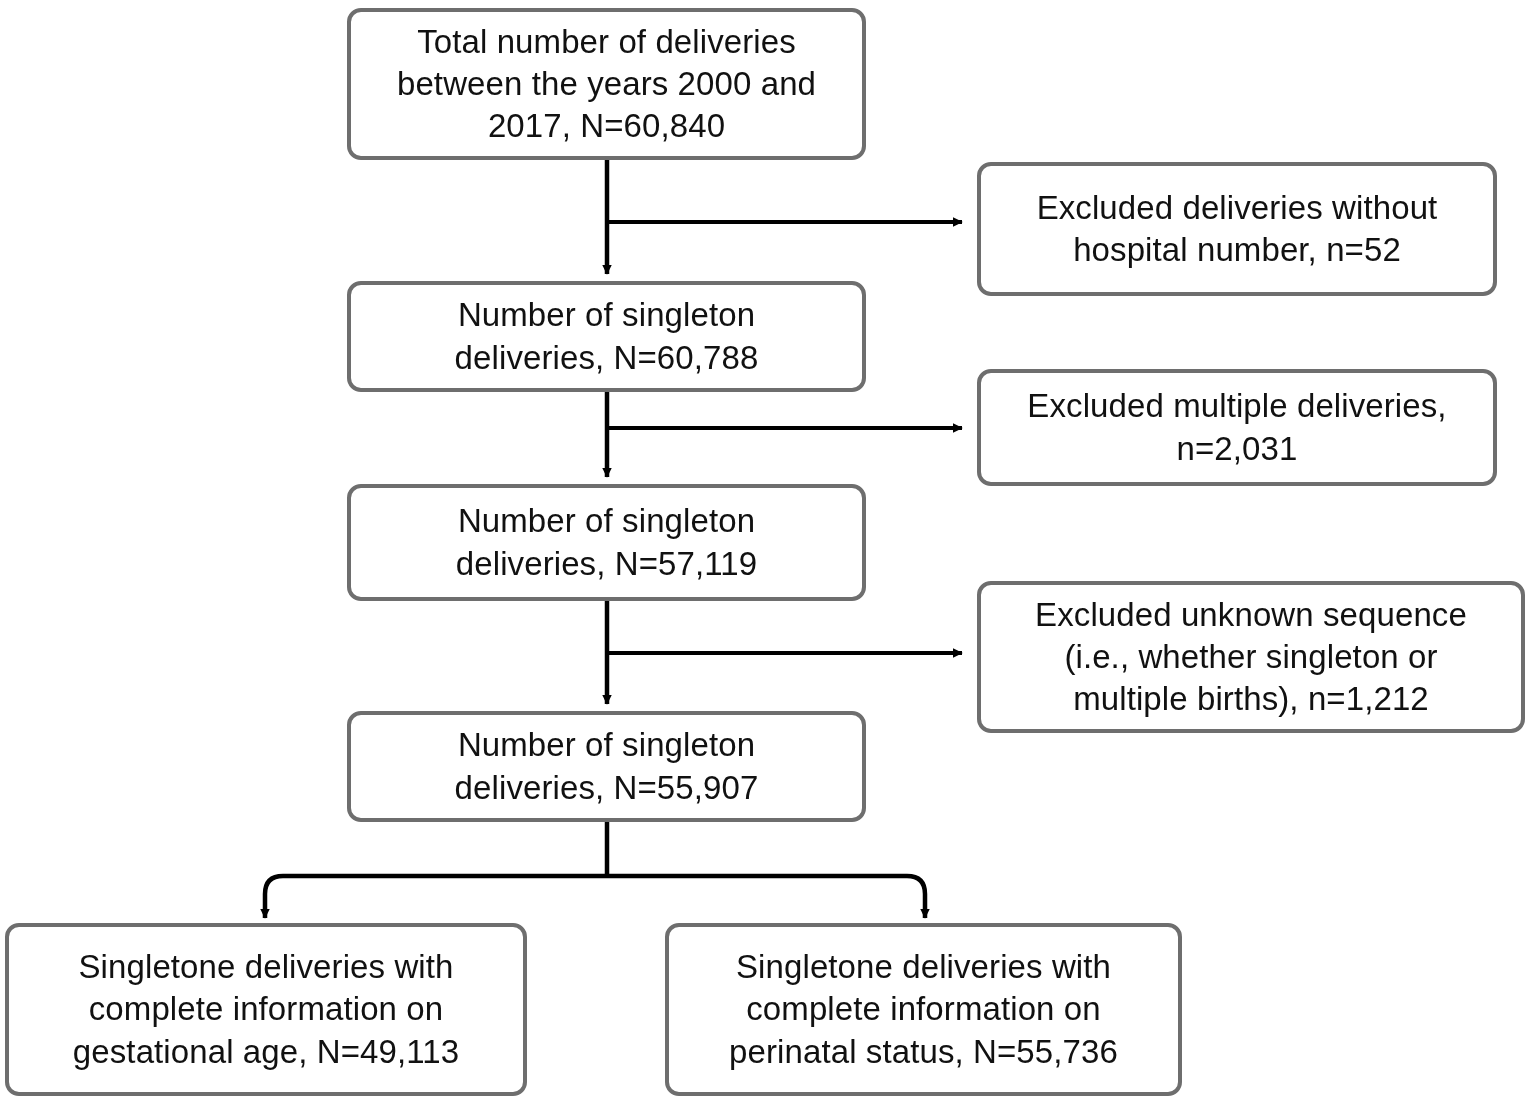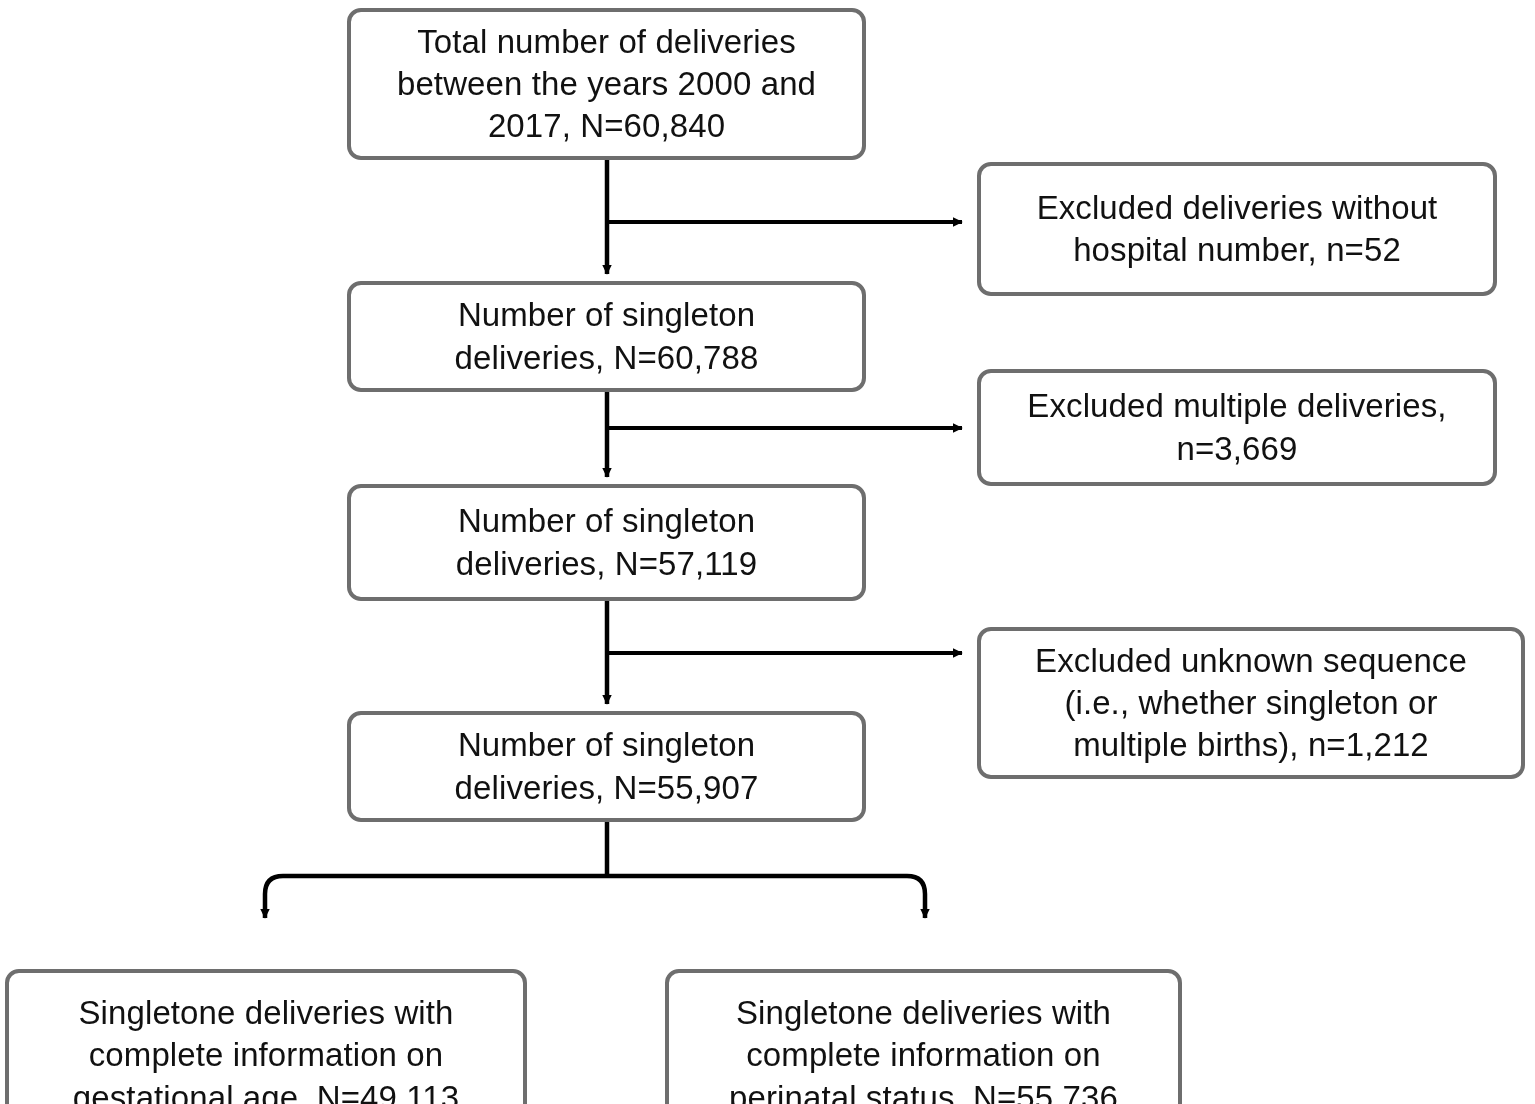--- a/index.html
+++ b/index.html
@@ -89,7 +89,7 @@
 hospital number, n=52</div>
 
   <div class="node-box" style="left:977px; top:369px; width:520px; height:117px;">Excluded multiple deliveries,
-n=3,669</div>
+n=2,031</div>
 
   <div class="node-box small-pad" style="left:977px; top:581px; width:548px; height:152px;">Excluded unknown sequence
 (i.e., whether singleton or

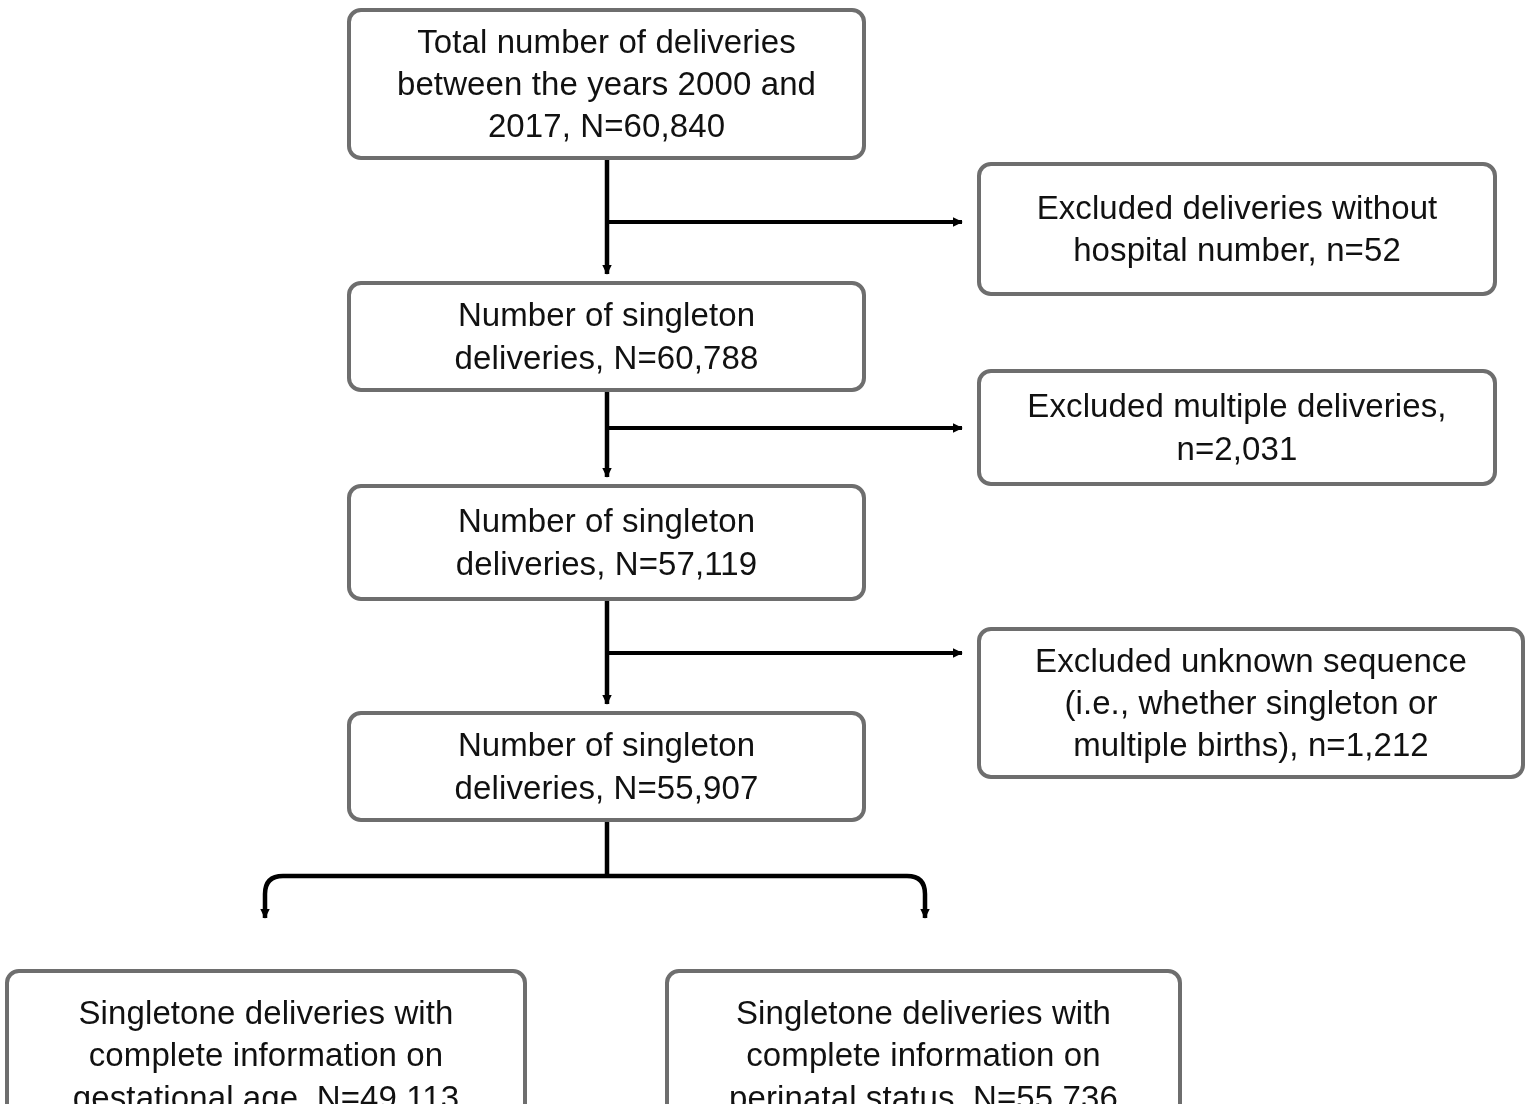--- a/index.html
+++ b/index.html
@@ -39,7 +39,7 @@
     padding: 4px 26px;
     white-space: pre-line;
   }
-  .node-box.small-pad { padding: 4px 16px; margin-top: 46px; }
+  .node-box.small-pad { padding: 4px 16px; }
 </style>
 </head>
 <body>

